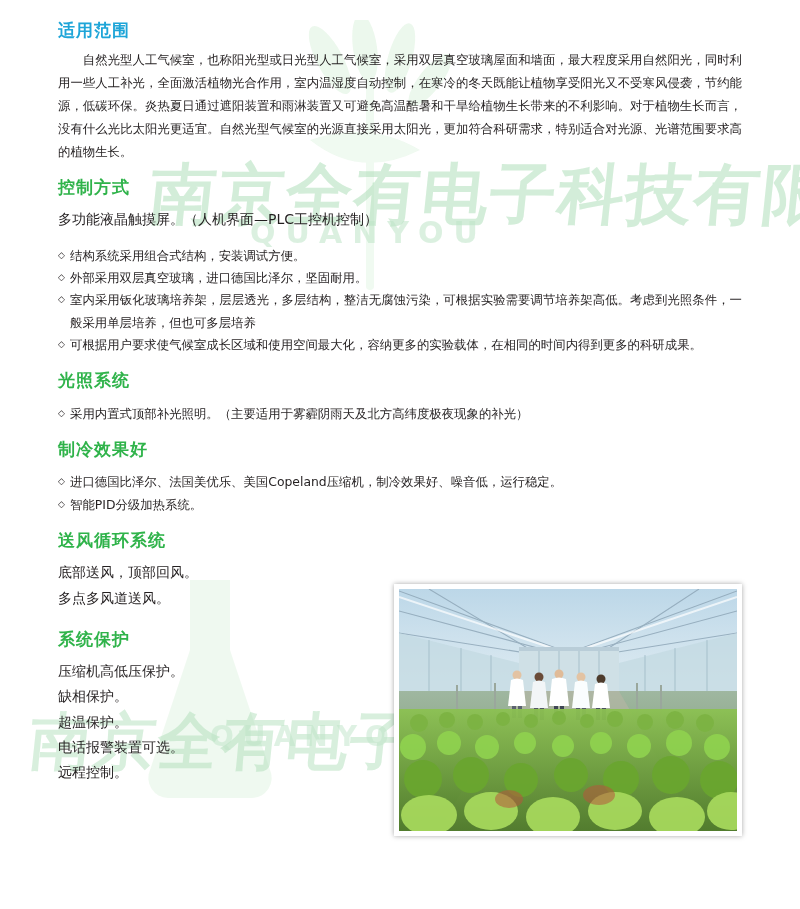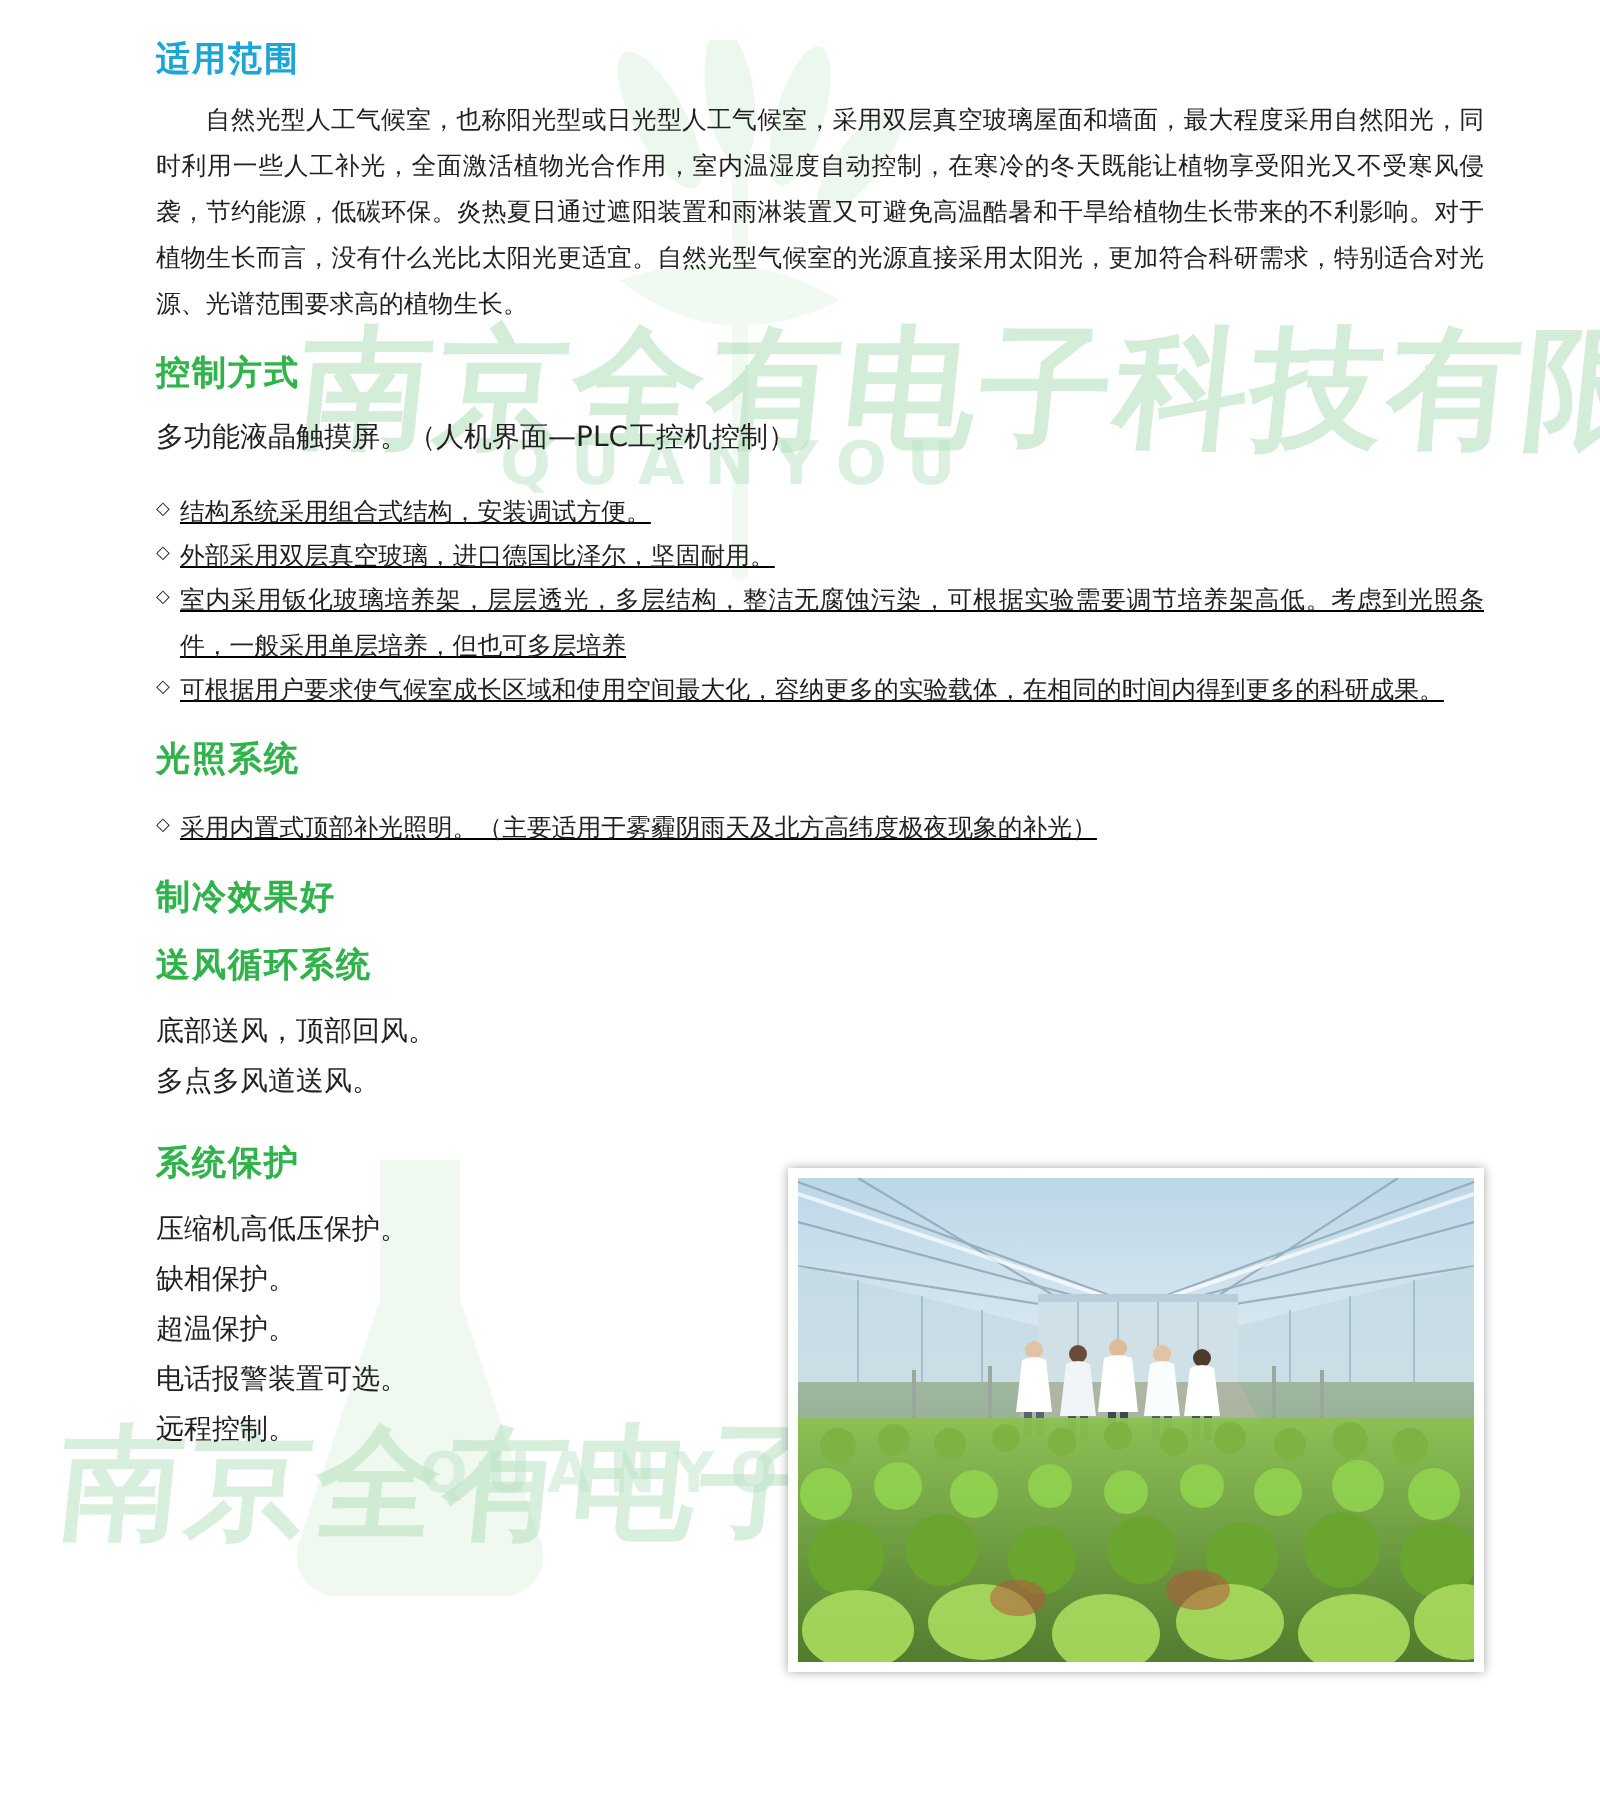--- a/index.html
+++ b/index.html
@@ -84,7 +84,7 @@
   .page {
     position: relative;
     z-index: 2;
-    padding: 20px 58px 0 78px;
+    padding: 20px 58px 0 58px;
     box-sizing: border-box;
   }
   .section {

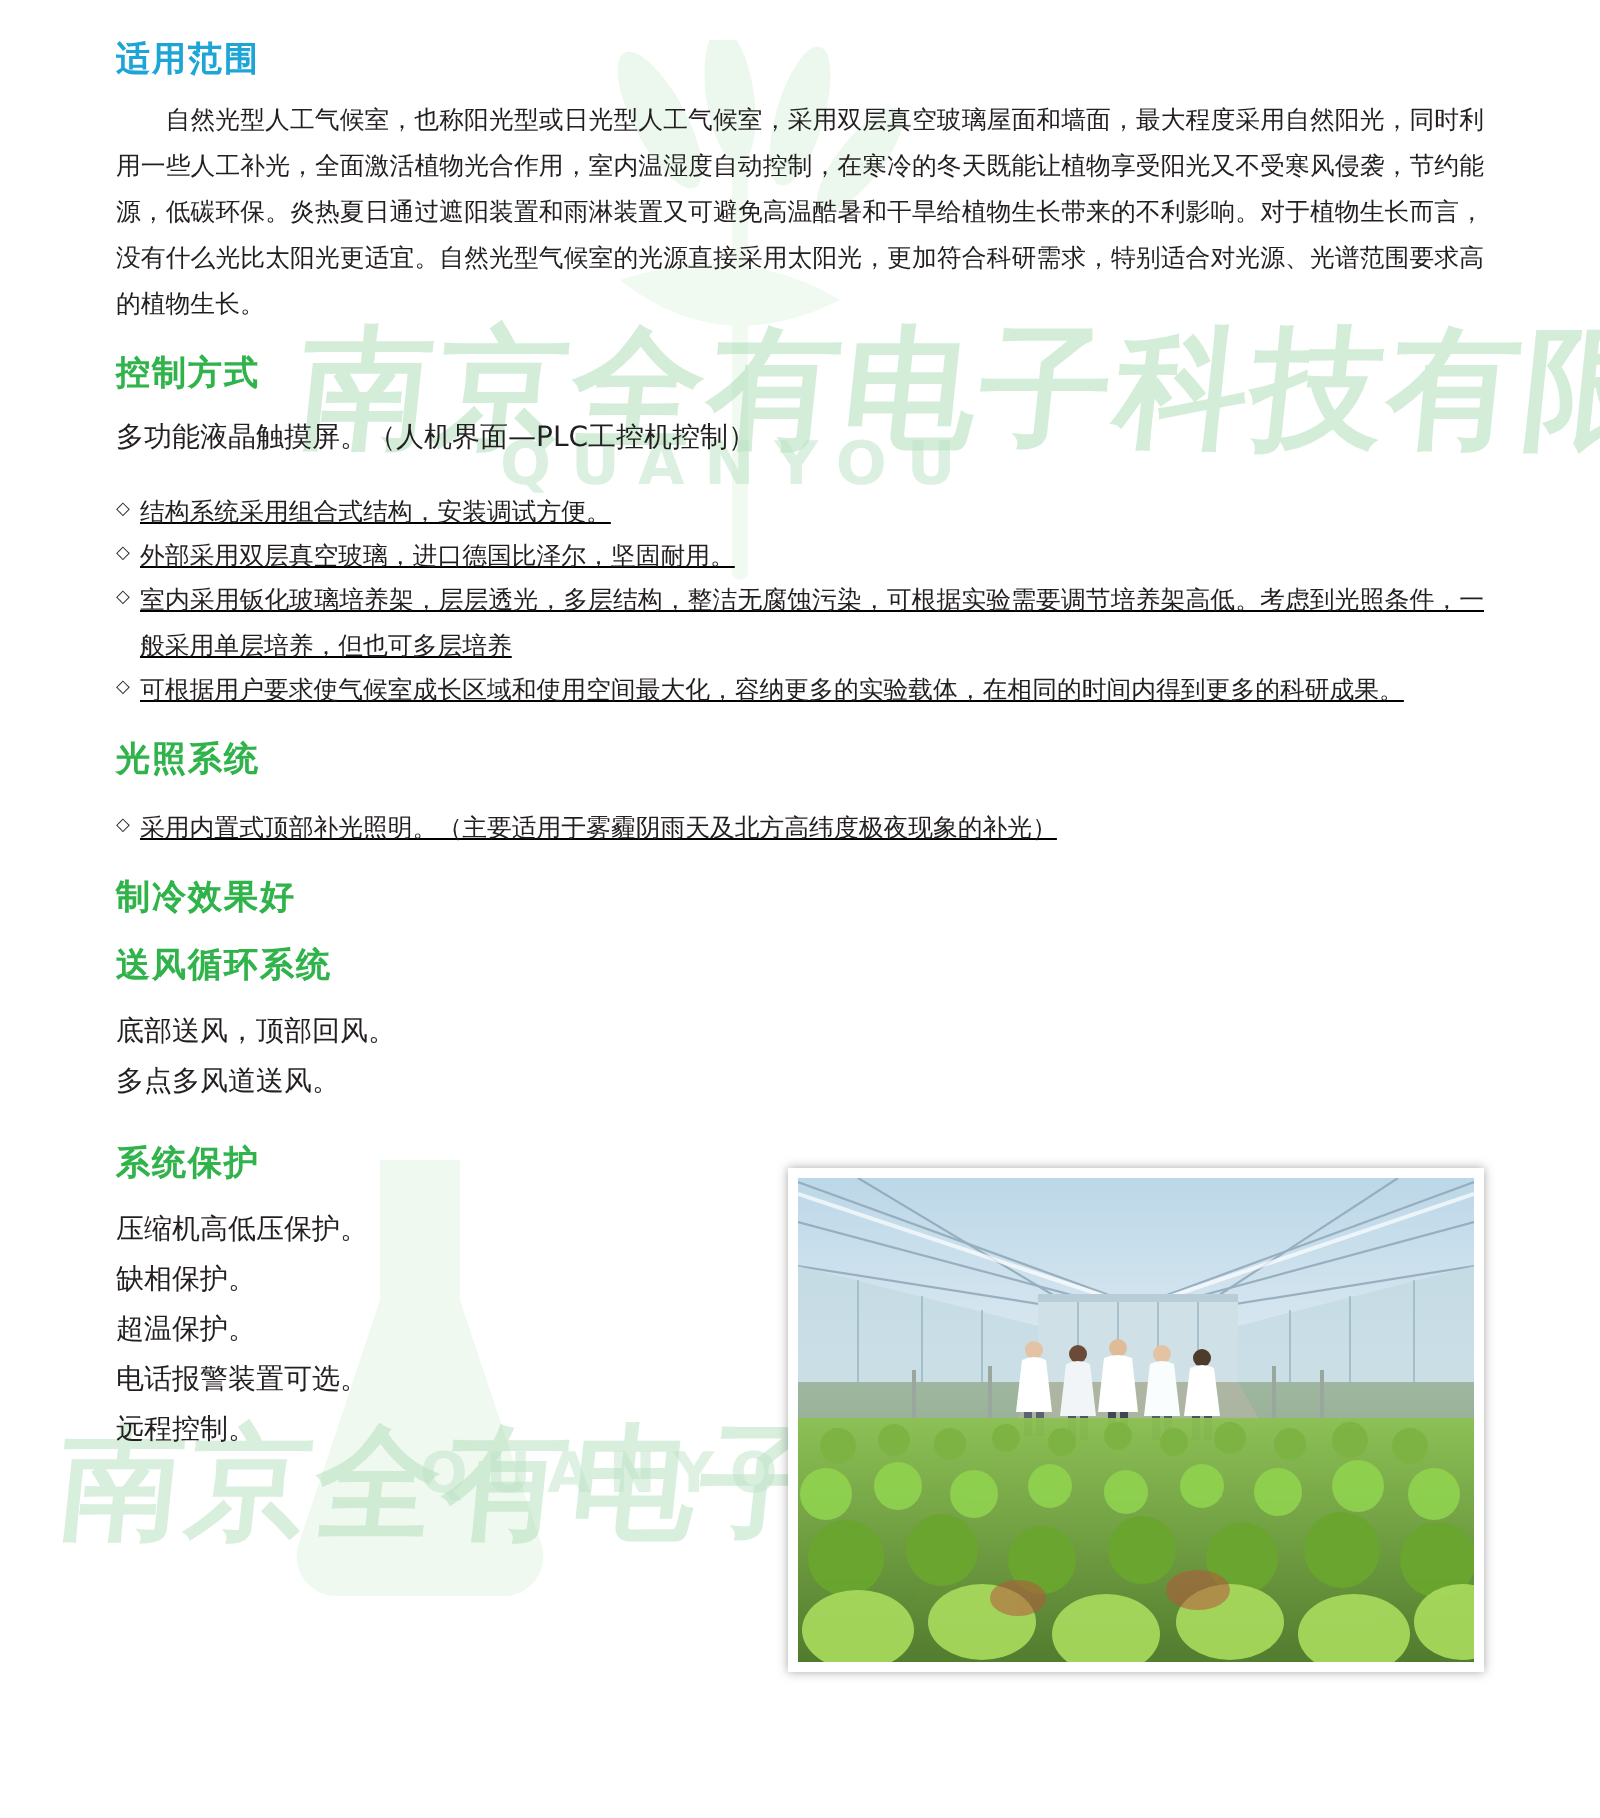--- a/index.html
+++ b/index.html
@@ -116,7 +116,6 @@
     list-style: none;
     margin: 12px 0 10px 0;
     padding: 0;
-    text-decoration: underline;
   }
   ul.bullets li {
     font-size: 12.4px;

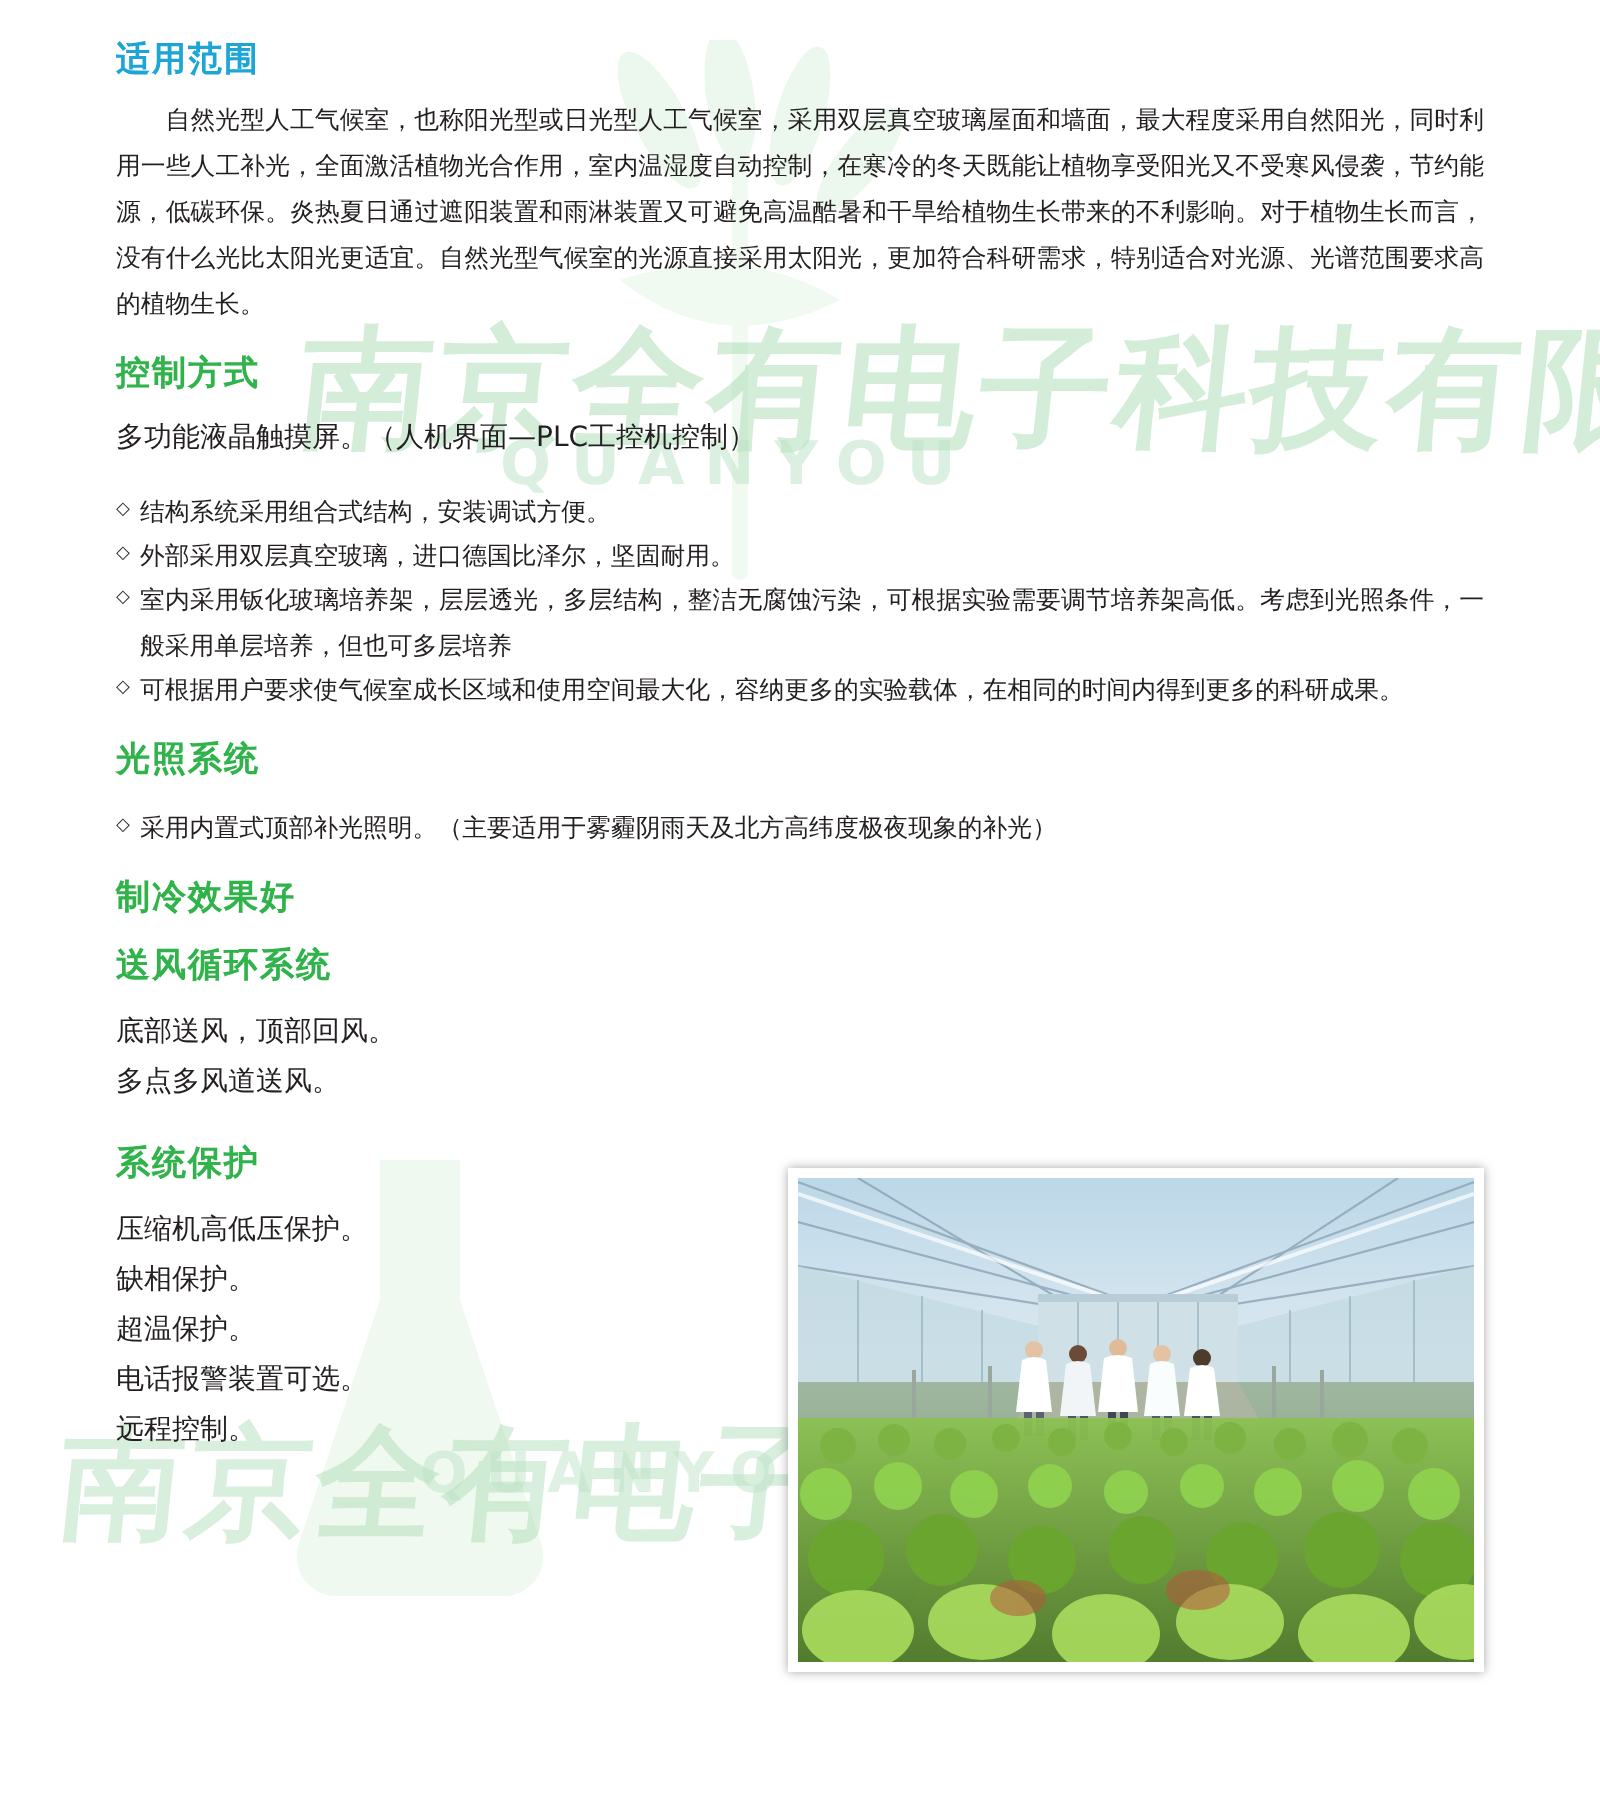--- a/index.html
+++ b/index.html
@@ -221,6 +221,10 @@
 
   <div class="section" id="sec-temp">
     <h2 class="heading green">制冷效果好</h2>
+    <ul class="bullets">
+      <li>进口德国比泽尔、法国美优乐、美国Copeland压缩机，制冷效果好、噪音低，运行稳定。</li>
+      <li>智能PID分级加热系统。</li>
+    </ul>
   </div>
 
   <div class="section" id="sec-air">

